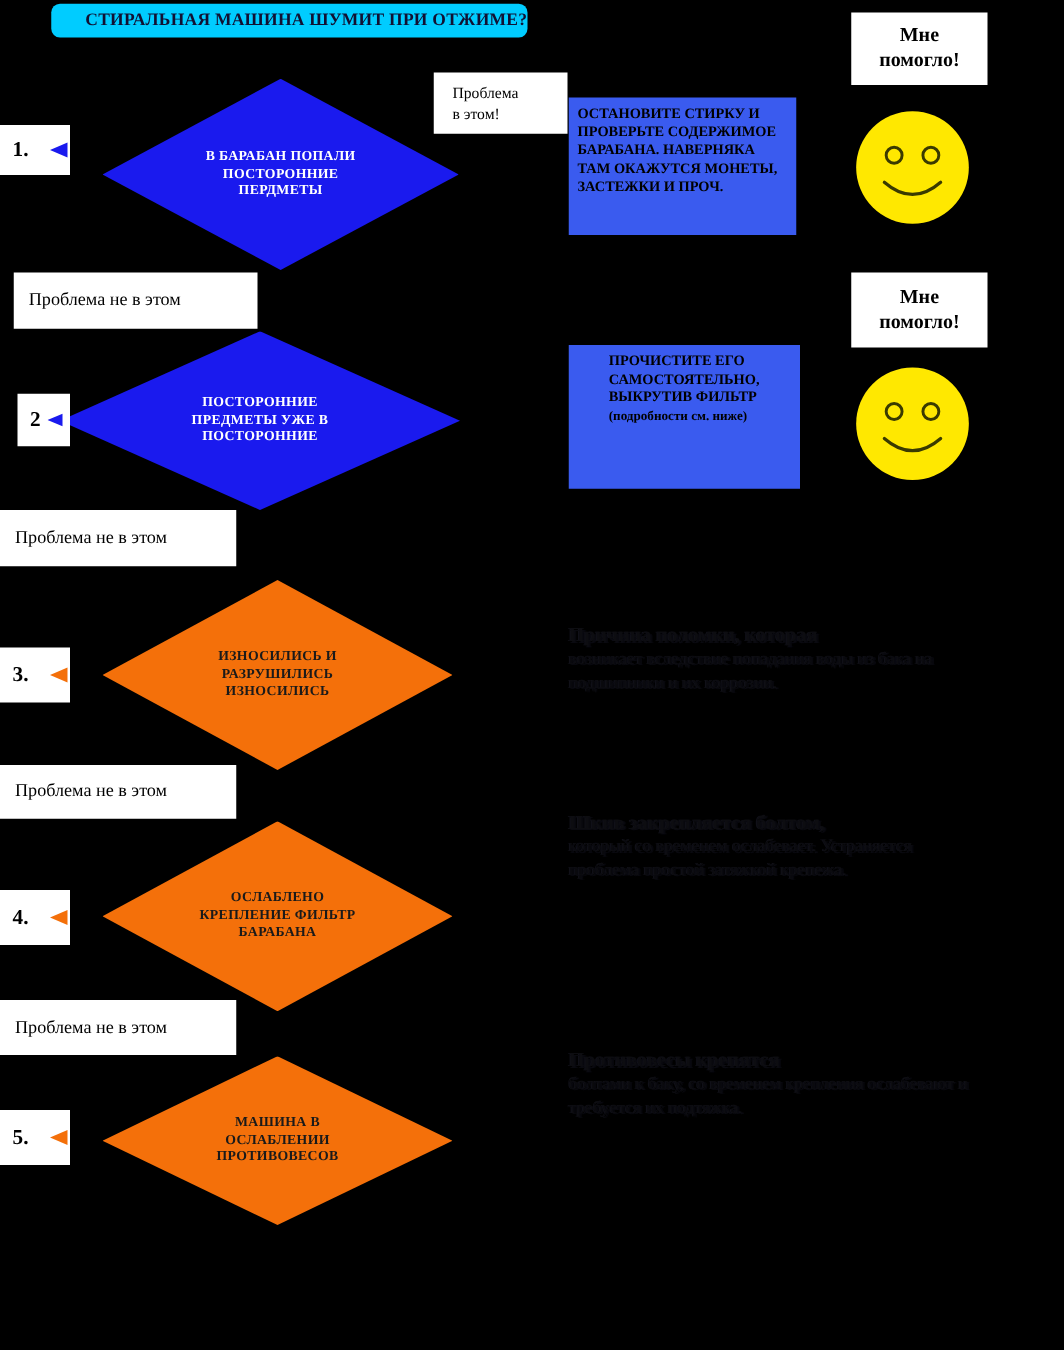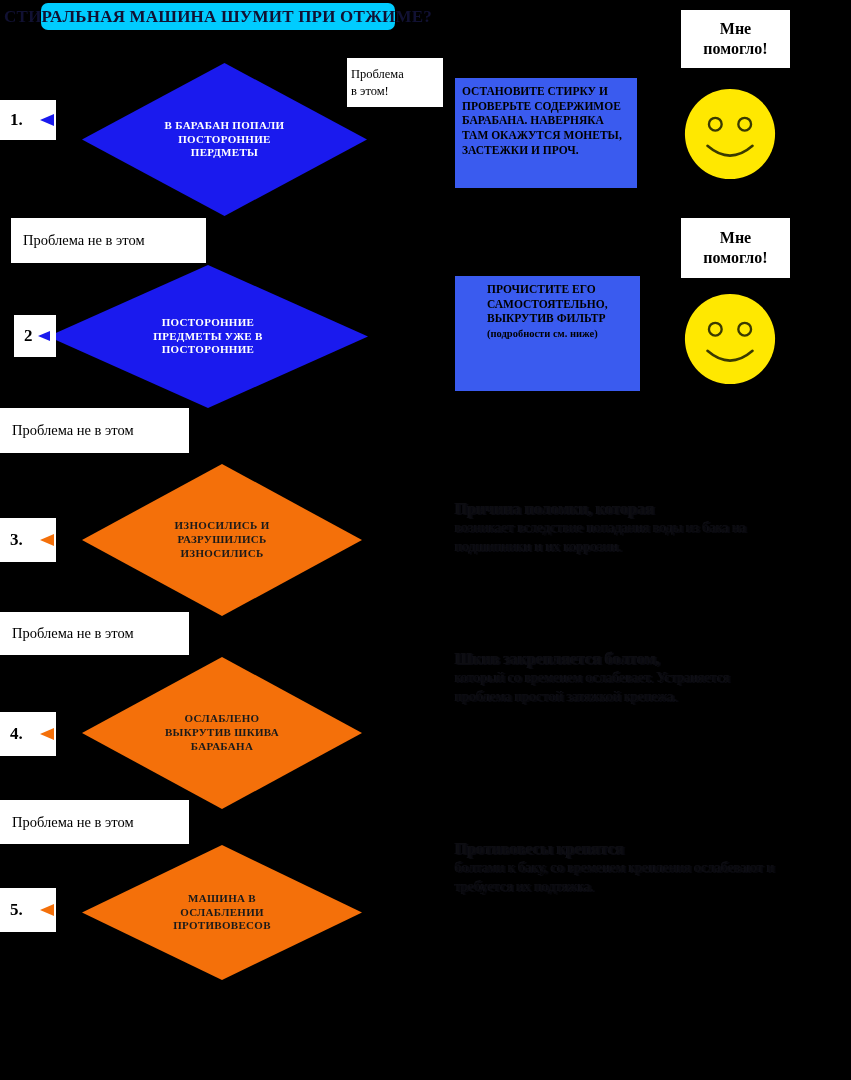--- a/index.html
+++ b/index.html
@@ -33,9 +33,10 @@
     color: #111133;
     font-family: "Liberation Serif", serif;
     font-weight: bold;
-    font-size: 17px;
+    font-size: 14px;
     letter-spacing: 0.2px;
     white-space: nowrap;
+    padding-left: 27px;
   }
 
   

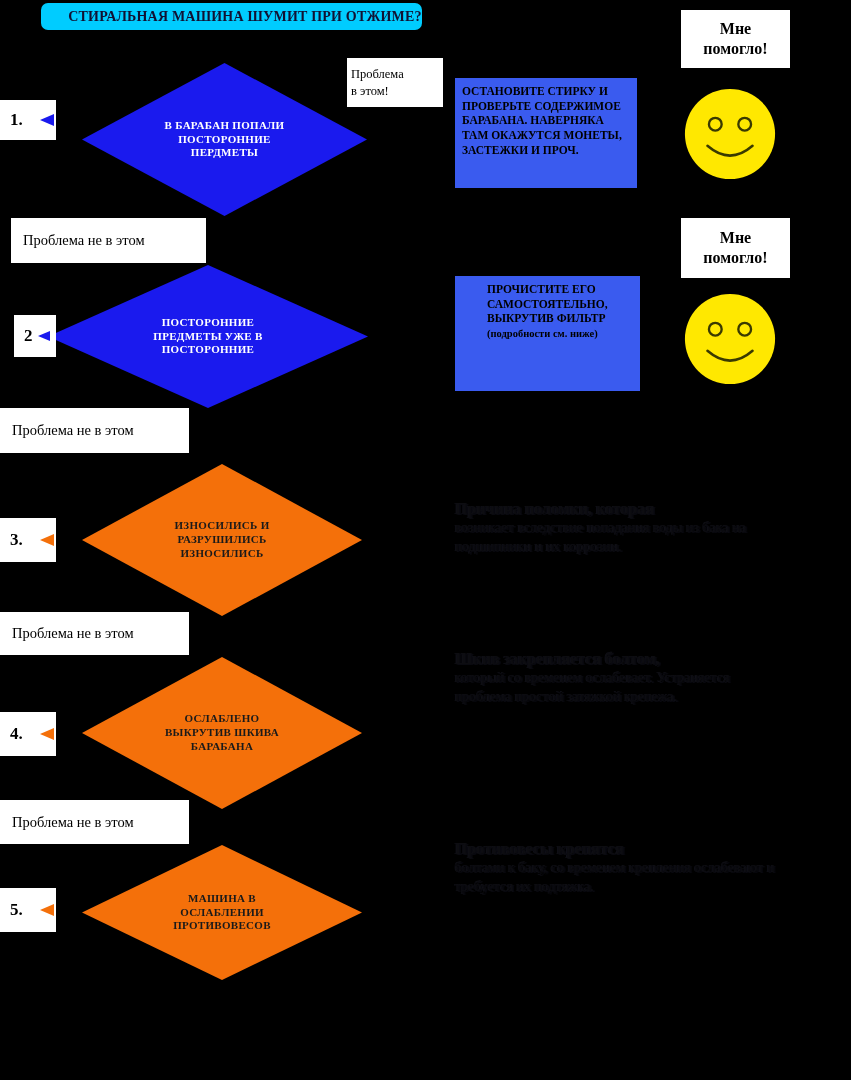--- a/index.html
+++ b/index.html
@@ -84,7 +84,7 @@
     justify-content: center;
     font-size: 12.5px;
     line-height: 1.3;
-    padding-left: 4px;
+    padding-left: 15px;
   }
   .helped-box {
     display: flex;

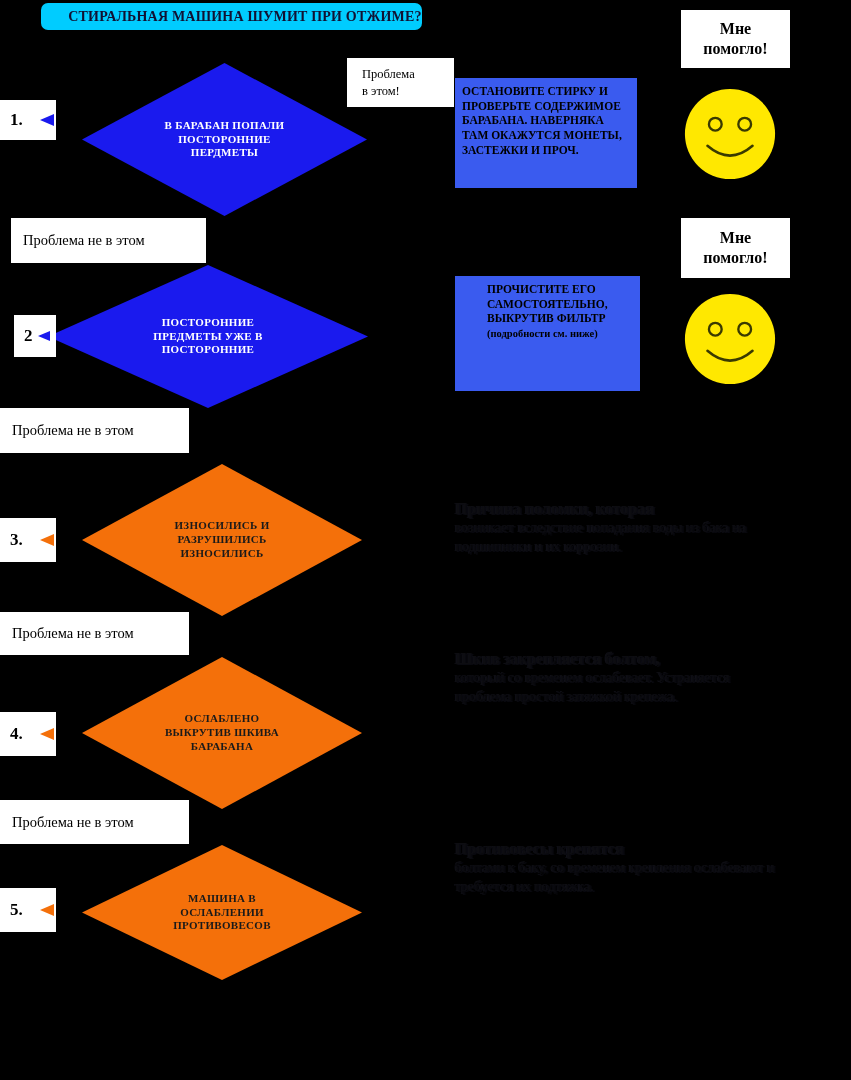--- a/index.html
+++ b/index.html
@@ -241,7 +241,7 @@
   <div class="diamond orange" style="left:82px; top:657px; width:280px; height:152px;">
     <div class="dlabel">
       <div>ОСЛАБЛЕНО</div>
-      <div>ВЫКРУТИВ ШКИВА</div>
+      <div>КРЕПЛЕНИЕ ФИЛЬТР</div>
       <div>БАРАБАНА</div>
     </div>
   </div>

